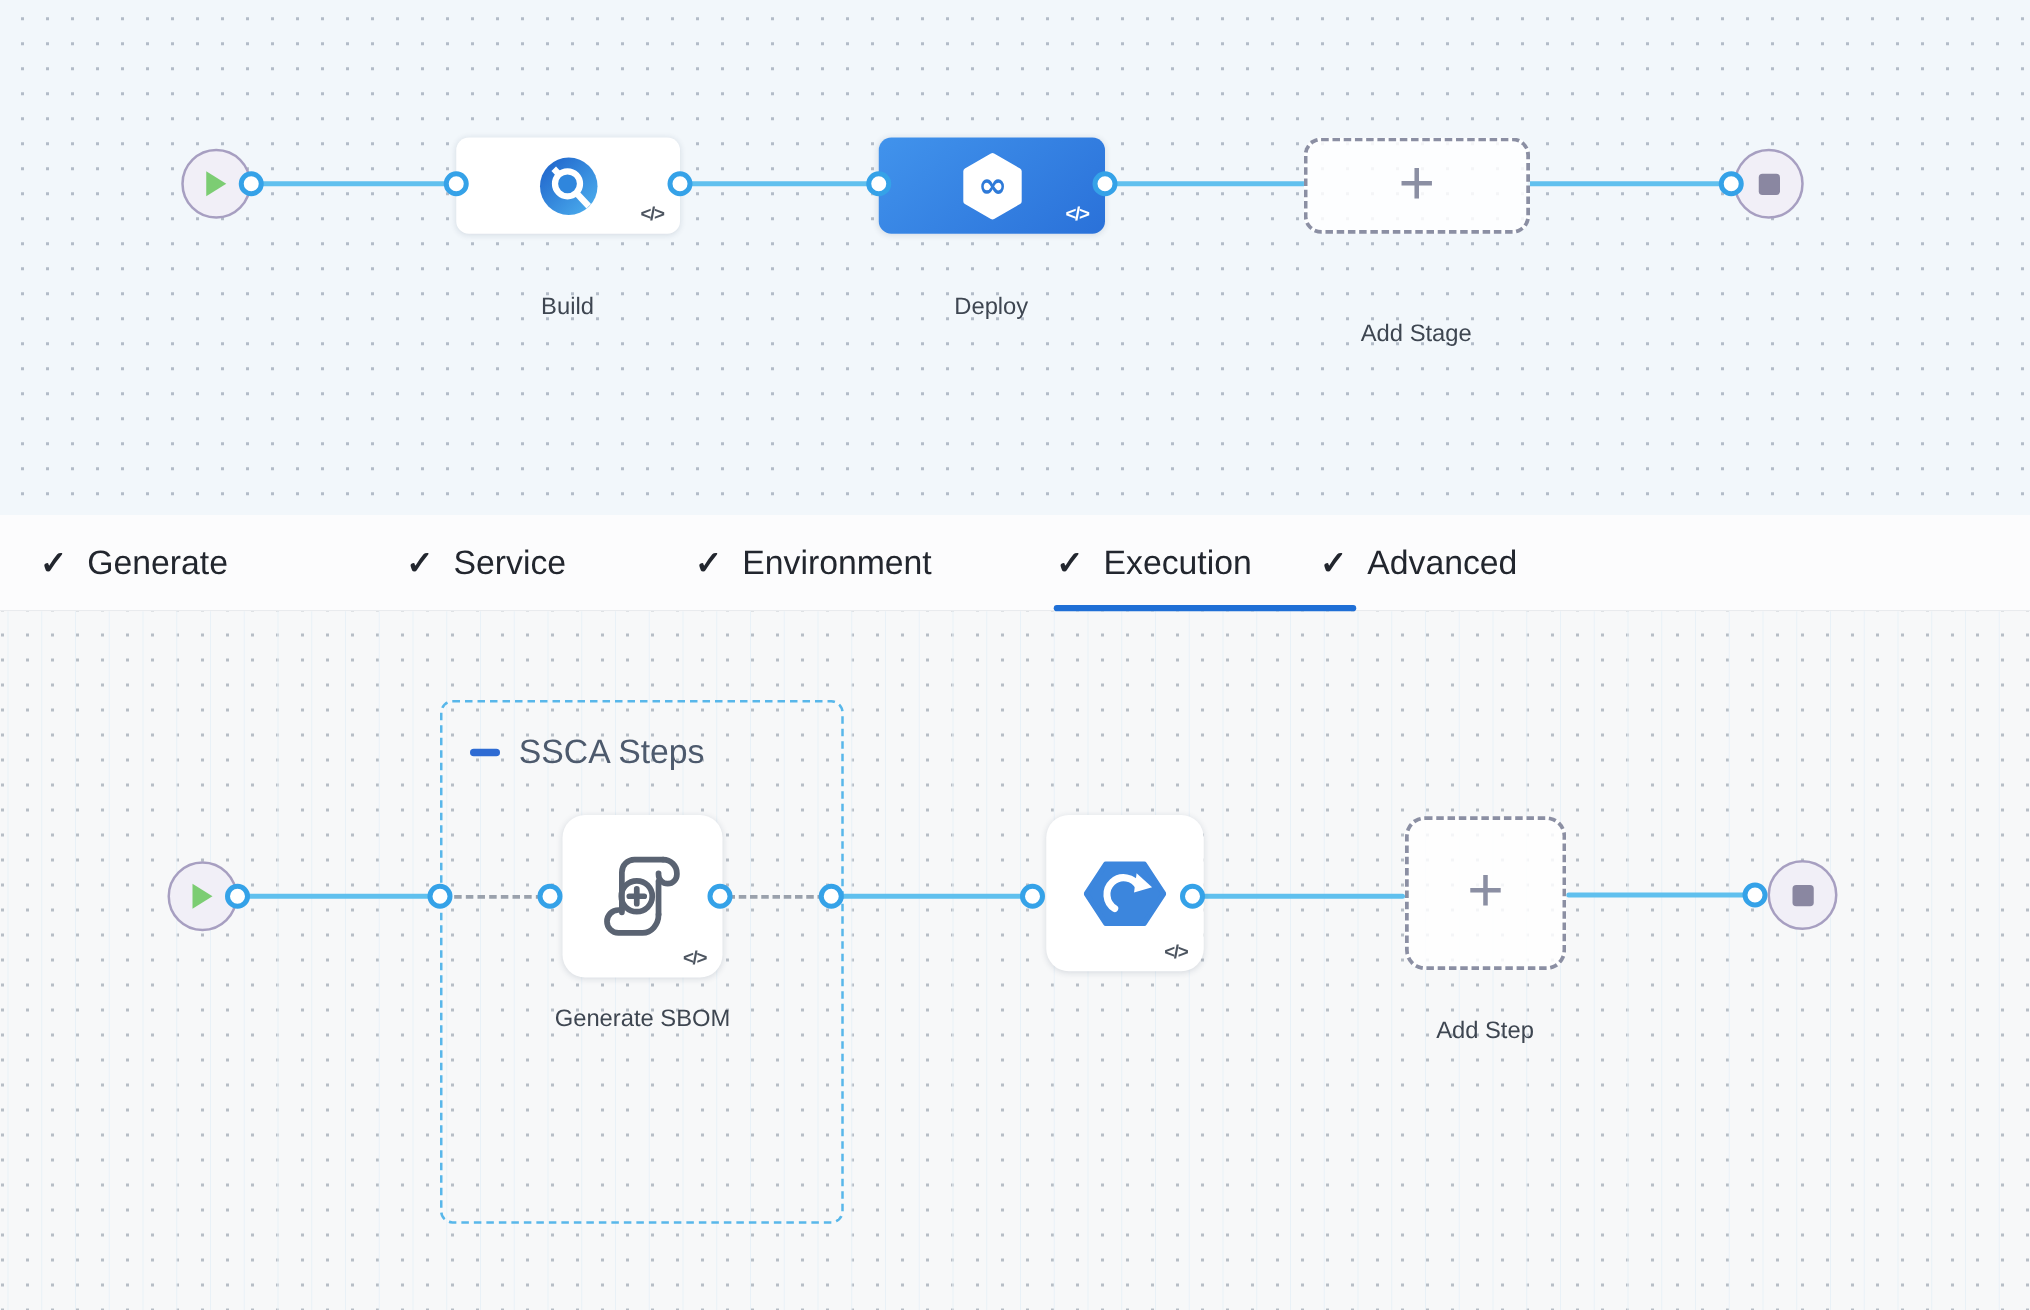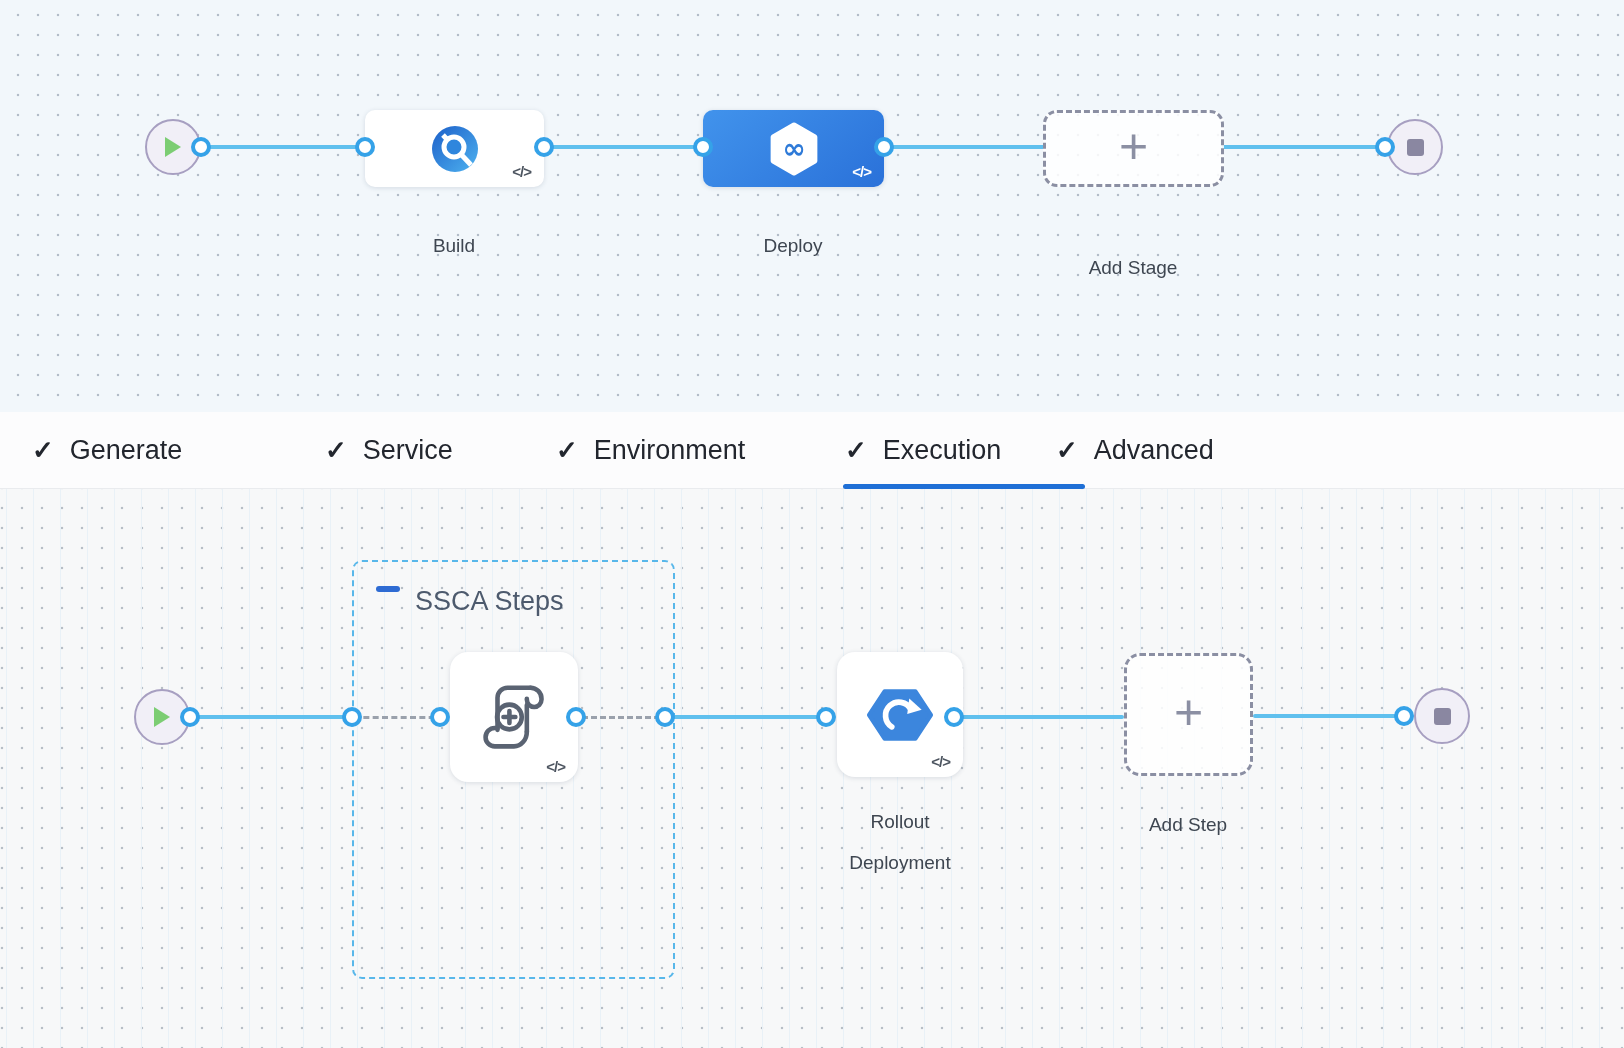--- a/index.html
+++ b/index.html
@@ -59,7 +59,7 @@
   .group{position:absolute;left:352px;top:71px;width:323px;height:419px;
     border:2px dashed #58b7ea;border-radius:10px;box-sizing:border-box;z-index:1;}
   .group-header{position:absolute;left:22px;top:24px;display:flex;
-    align-items:flex-start;gap:15px;}
+    align-items:center;gap:15px;}
   .collapse-bar{width:24px;height:6px;background:#2e6bd3;border-radius:3px;}
   .group-title{font-size:27px;color:#4d5a6d;}
 </style>

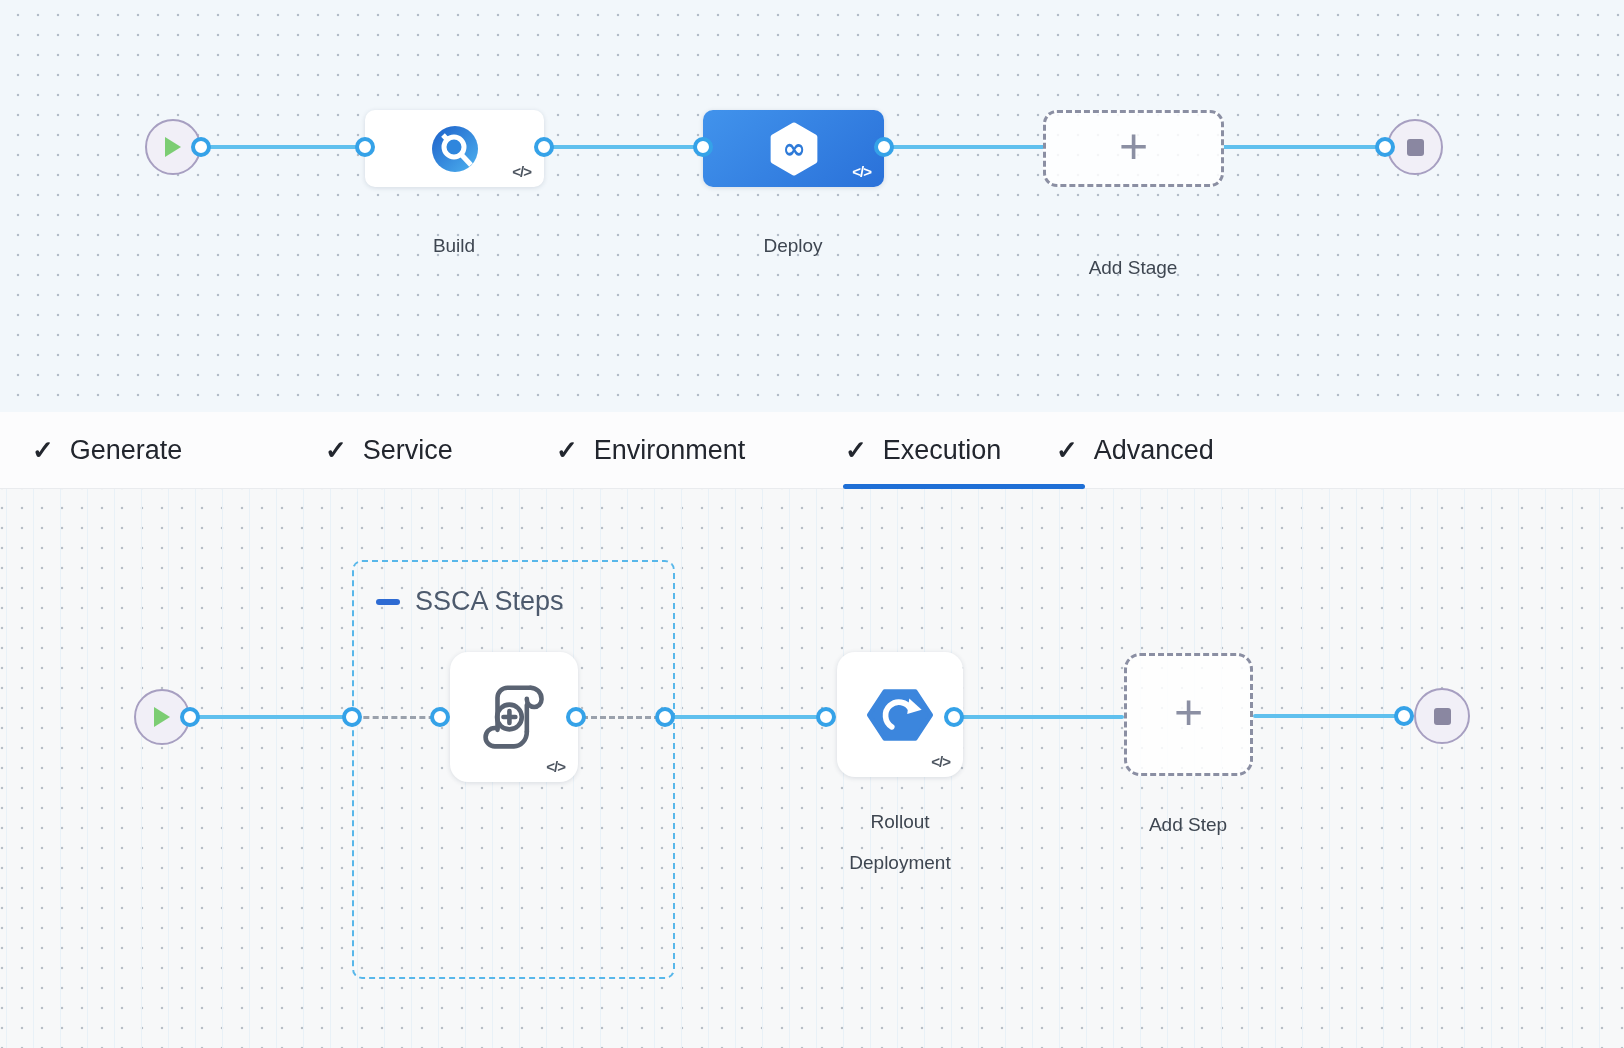--- a/index.html
+++ b/index.html
@@ -218,6 +218,7 @@
       <div class="stop-square"></div>
     </div>
 
+    <div class="node-label" style="left:394px;top:312px;width:240px;">Generate SBOM</div>
     <div class="node-label" style="left:820px;top:312px;width:160px;line-height:41px;">Rollout Deployment</div>
     <div class="node-label" style="left:1088px;top:310px;width:200px;margin-top:11px;">Add Step</div>
   </div>

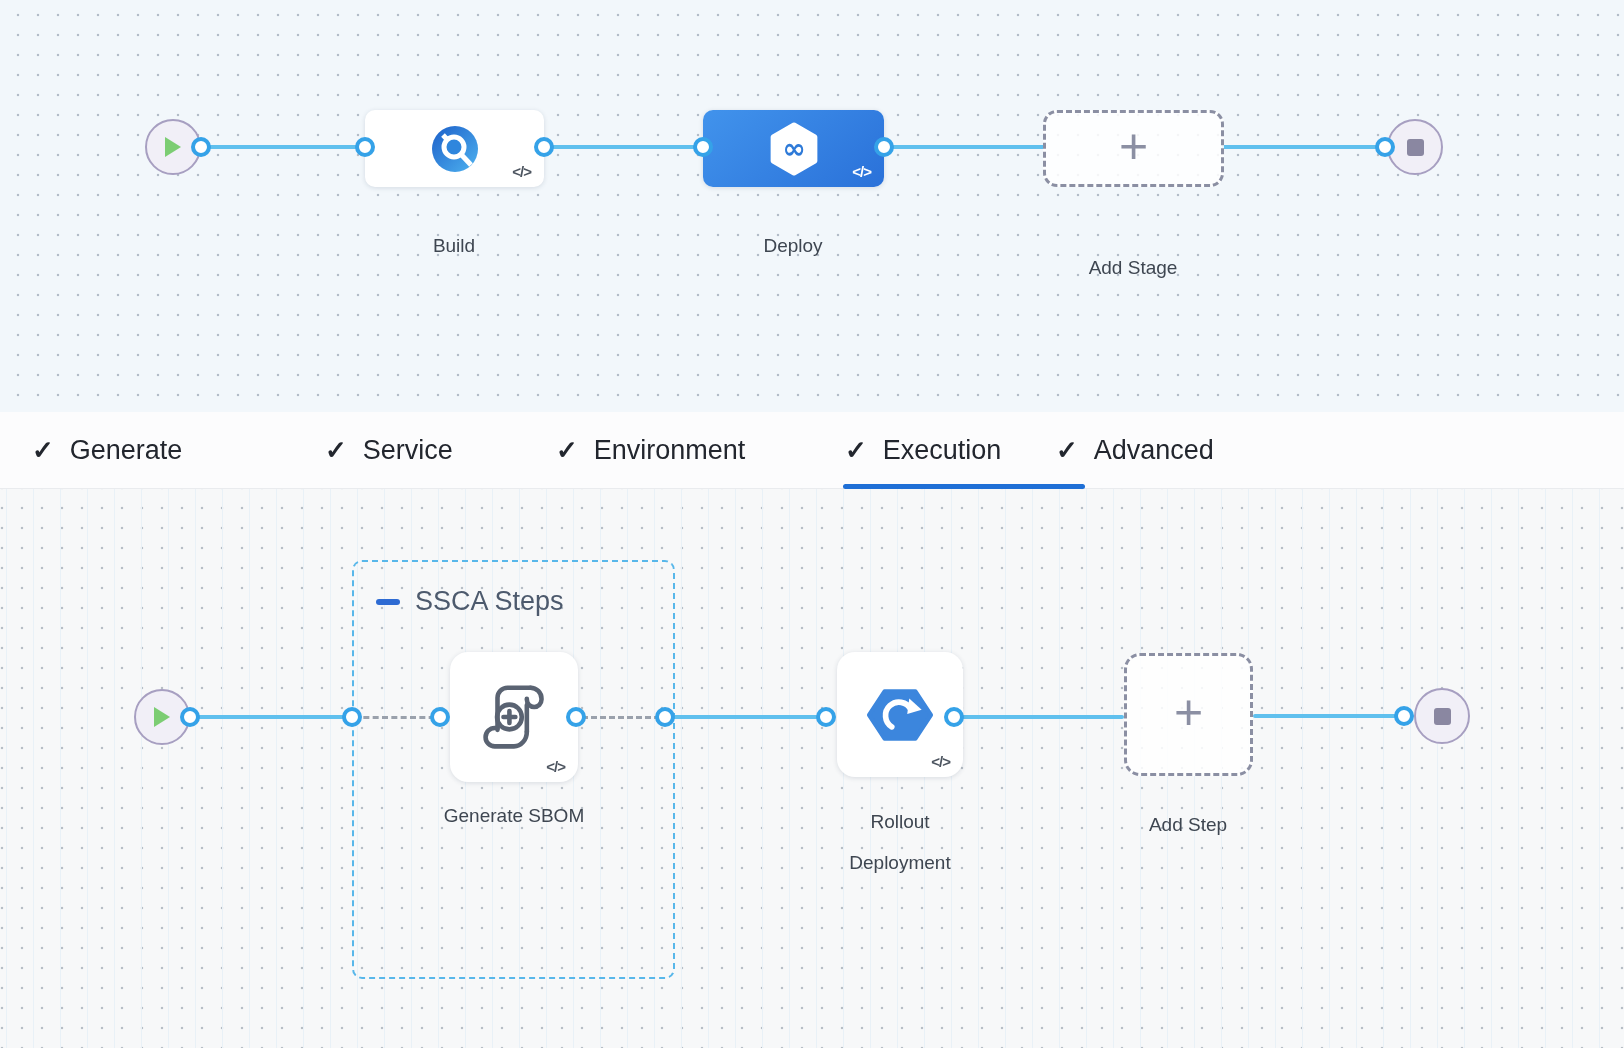--- a/index.html
+++ b/index.html
@@ -219,7 +219,6 @@
     </div>
 
     <div class="node-label" style="left:394px;top:312px;width:240px;">Generate SBOM</div>
-    <div class="node-label" style="left:820px;top:312px;width:160px;line-height:41px;">Rollout Deployment</div>
     <div class="node-label" style="left:1088px;top:310px;width:200px;margin-top:11px;">Add Step</div>
   </div>
 

